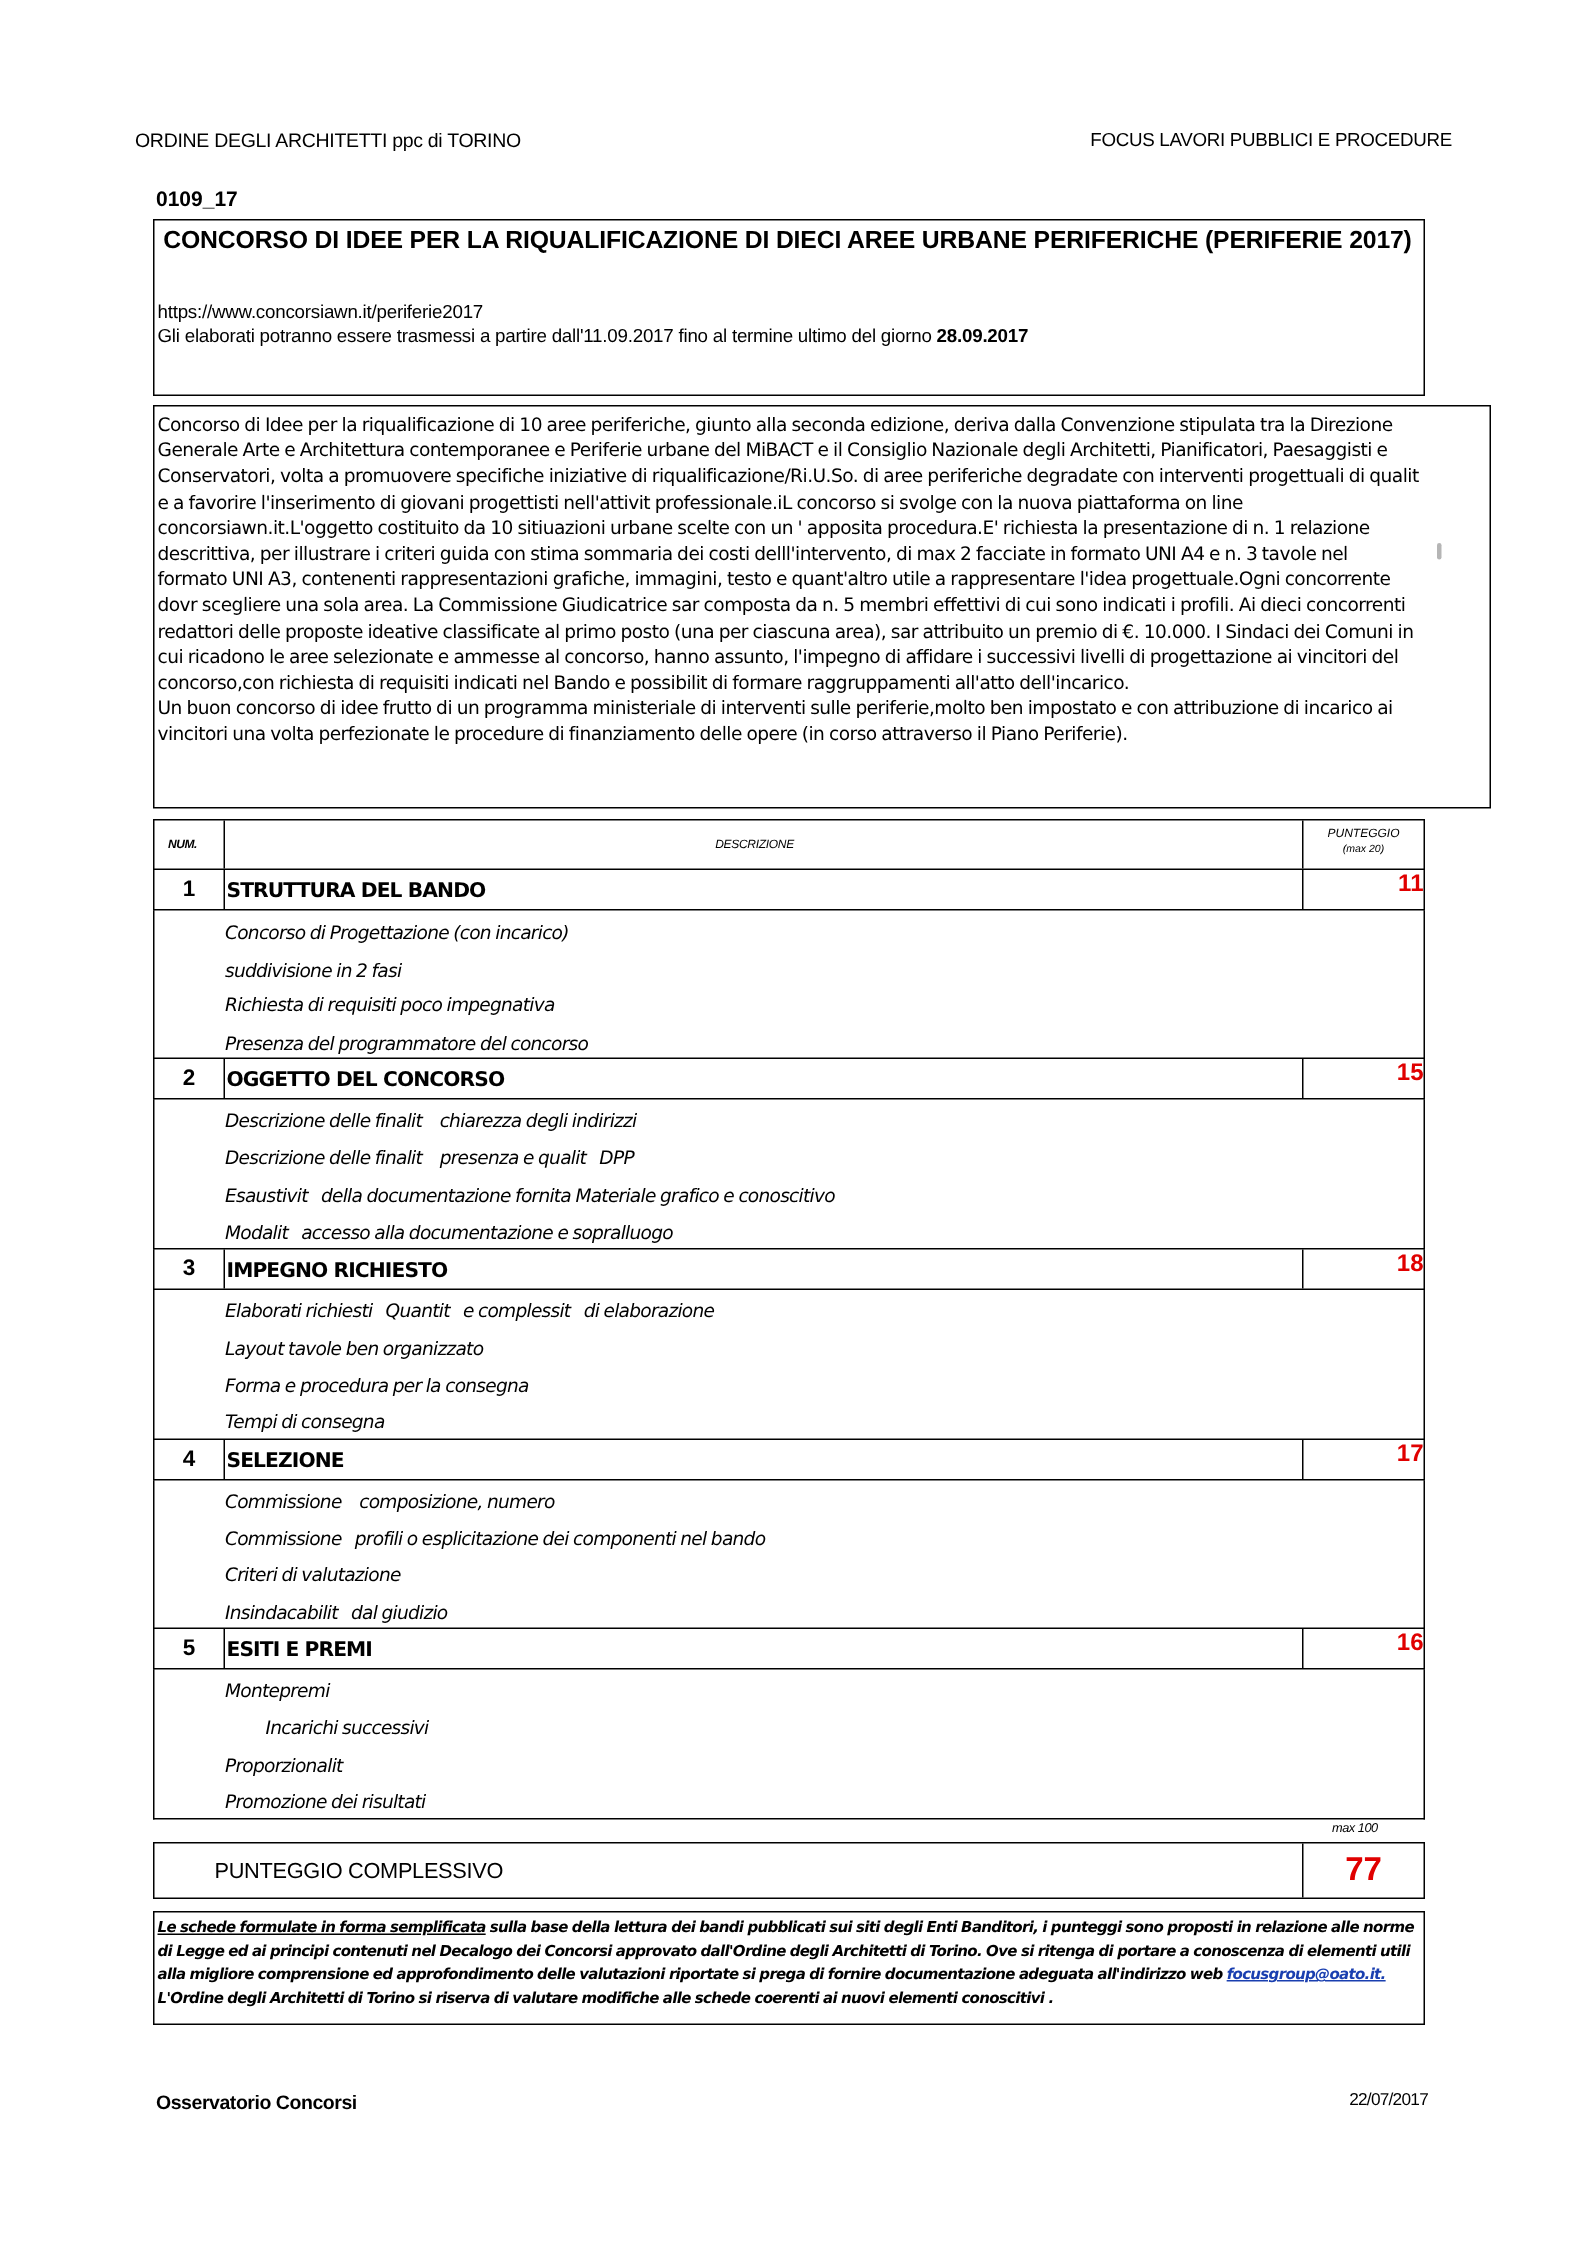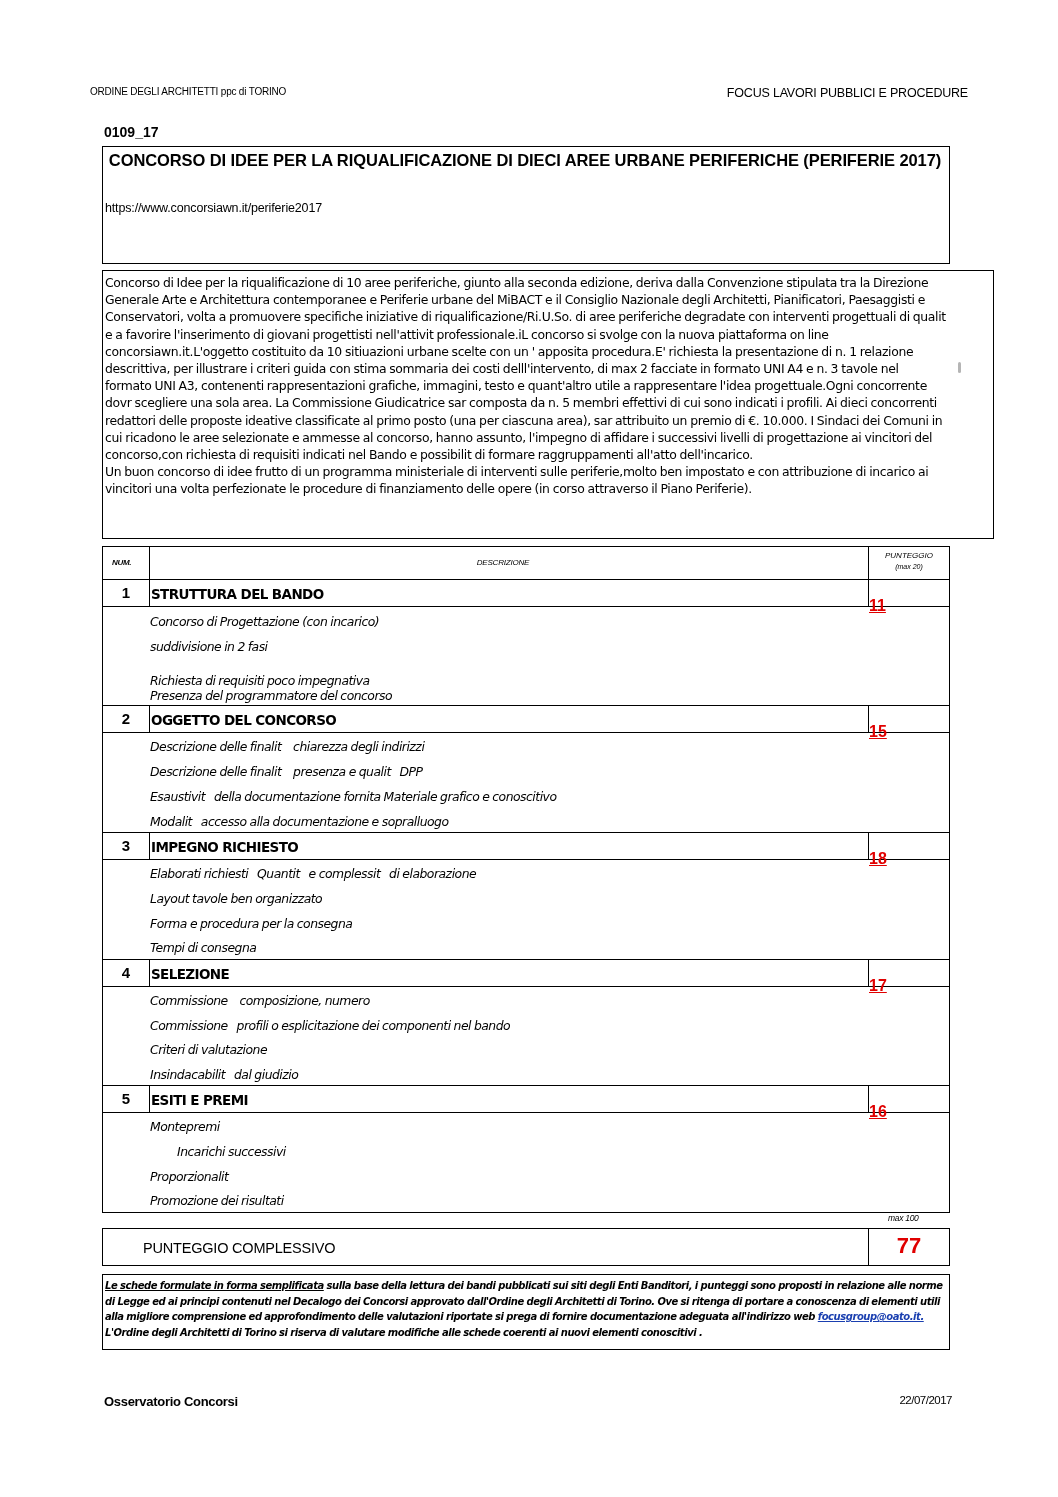--- a/index.html
+++ b/index.html
@@ -8,7 +8,7 @@
       font-family: "Liberation Sans", sans-serif; color: #000;
     }
     .abs { position: absolute; }
-    .hdr-left { left: 90px; top: 86px; font-size: 10px; letter-spacing: -0.2px; text-align: center; }
+    .hdr-left { left: 90px; top: 86px; font-size: 13px; letter-spacing: -0.2px; text-align: center; }
     .hdr-right { right: 90px; top: 86px; font-size: 12.5px; letter-spacing: -0.2px; }
     .code { left: 104px; top: 124px; font-size: 14px; font-weight: bold; }
 

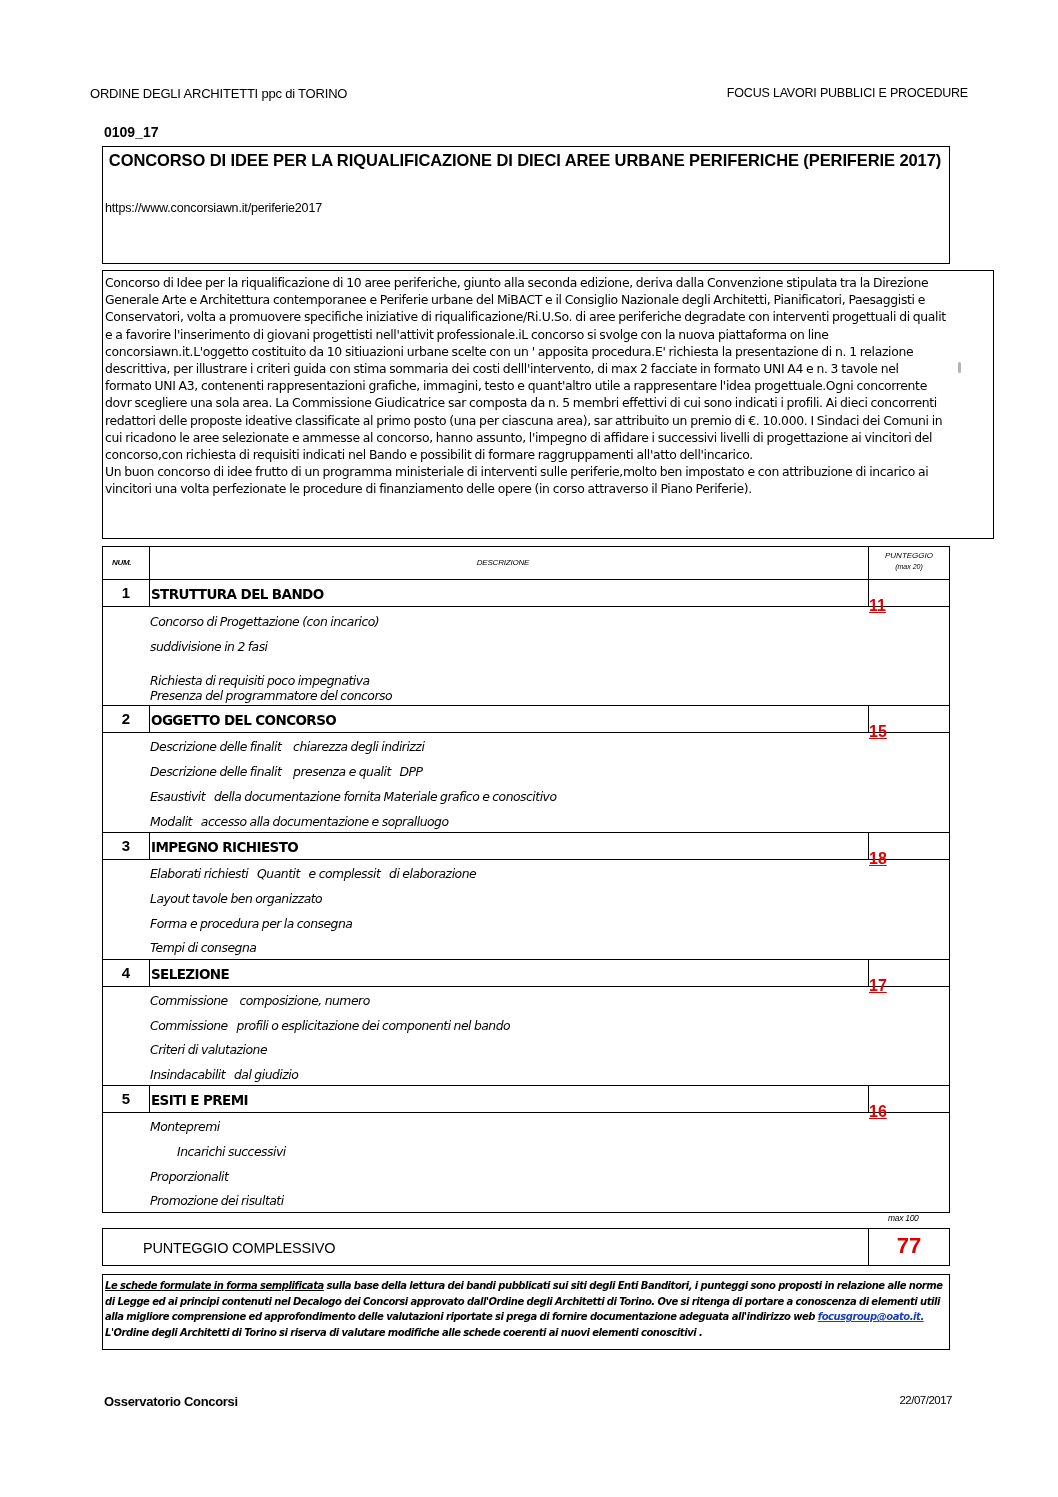--- a/index.html
+++ b/index.html
@@ -95,6 +95,7 @@
   <div class="title">CONCORSO DI IDEE PER LA RIQUALIFICAZIONE DI DIECI AREE URBANE PERIFERICHE (PERIFERIE 2017)</div>
   <div class="info">
     <div>https://www.concorsiawn.it/periferie2017</div>
+    <div><span>Gli elaborati potranno essere trasmessi a partire dall'11.09.2017 fino al termine ultimo del giorno </span><b>28.09.2017</b></div>
   </div>
 </div>
 

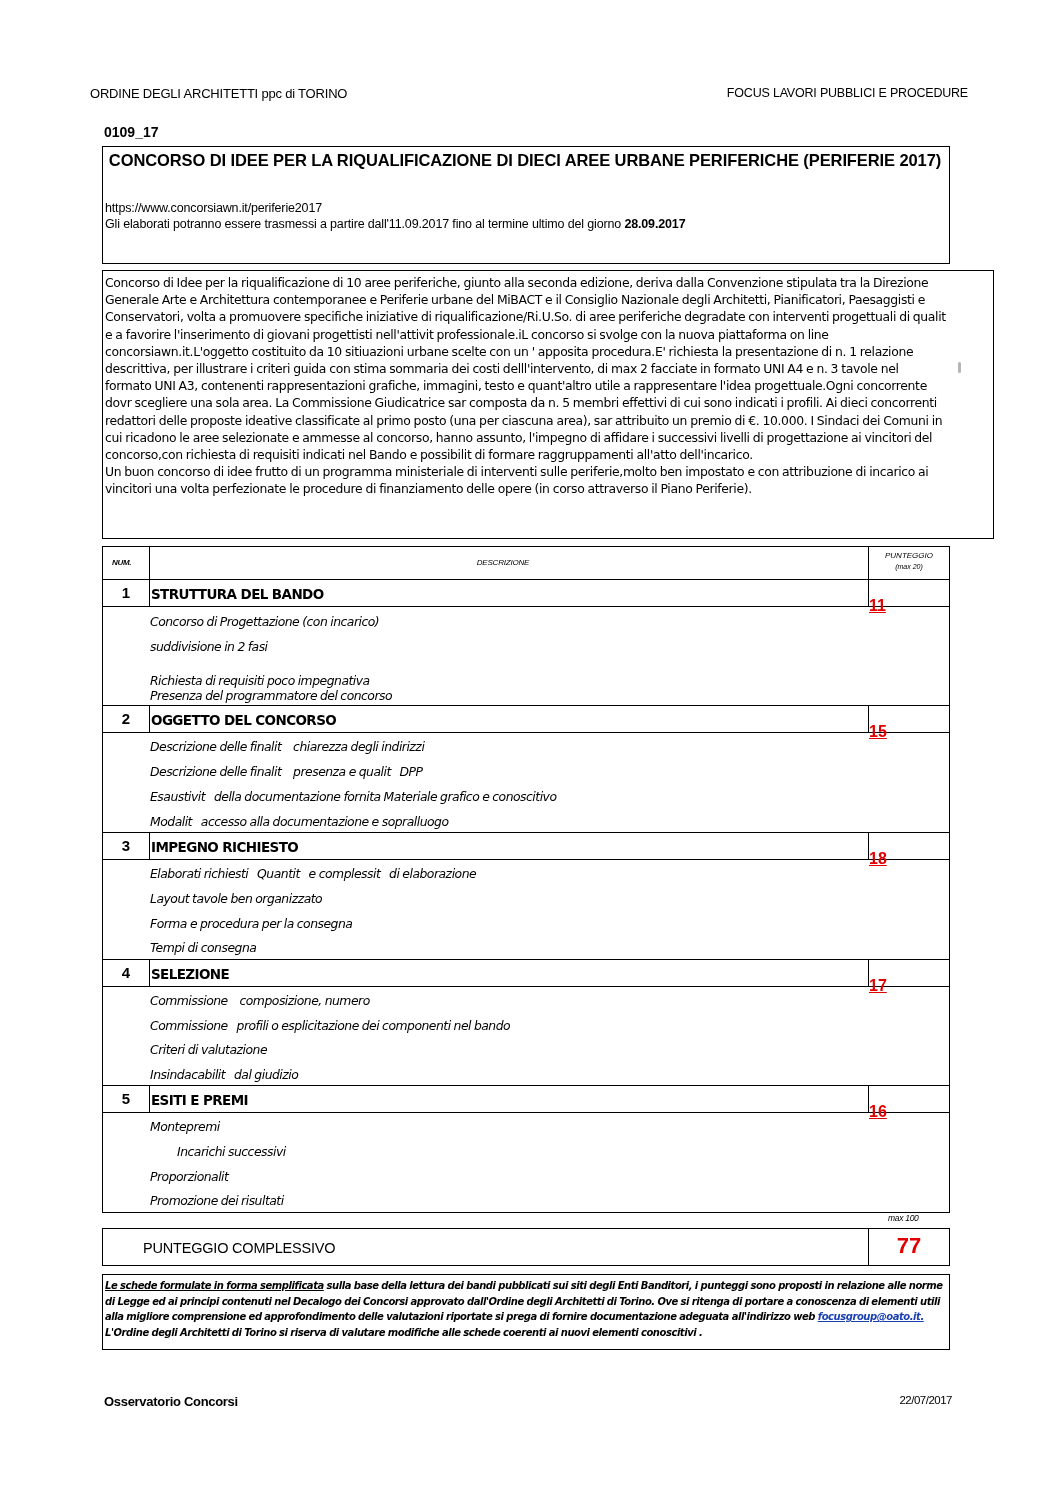--- a/index.html
+++ b/index.html
@@ -50,7 +50,7 @@
     .sec-row { height: 27px; border-left: 1px solid #000; border-right: 1px solid #000; border-bottom: 1px solid #000; }
     .sec-num { position: absolute; left: 0; width: 46px; text-align: center; top: 4px; font-size: 15px; font-weight: bold; }
     .sec-title { position: absolute; left: 48px; top: 6px; font-family: "DejaVu Sans", sans-serif; font-size: 13.5px; font-weight: bold; letter-spacing: -0.6px; }
-    .sec-score { position: absolute; right: 0; width: 80px; text-align: left; top: 17px; font-size: 16px; font-weight: bold; color: #e00000; text-decoration: underline; }
+    .sec-score { position: absolute; right: 0; width: 80px; text-align: right; top: 1px; font-size: 16px; font-weight: bold; color: #e00000; }
 
     .items { border-left: 1px solid #000; border-right: 1px solid #000; border-bottom: 1px solid #000; }
     .item {

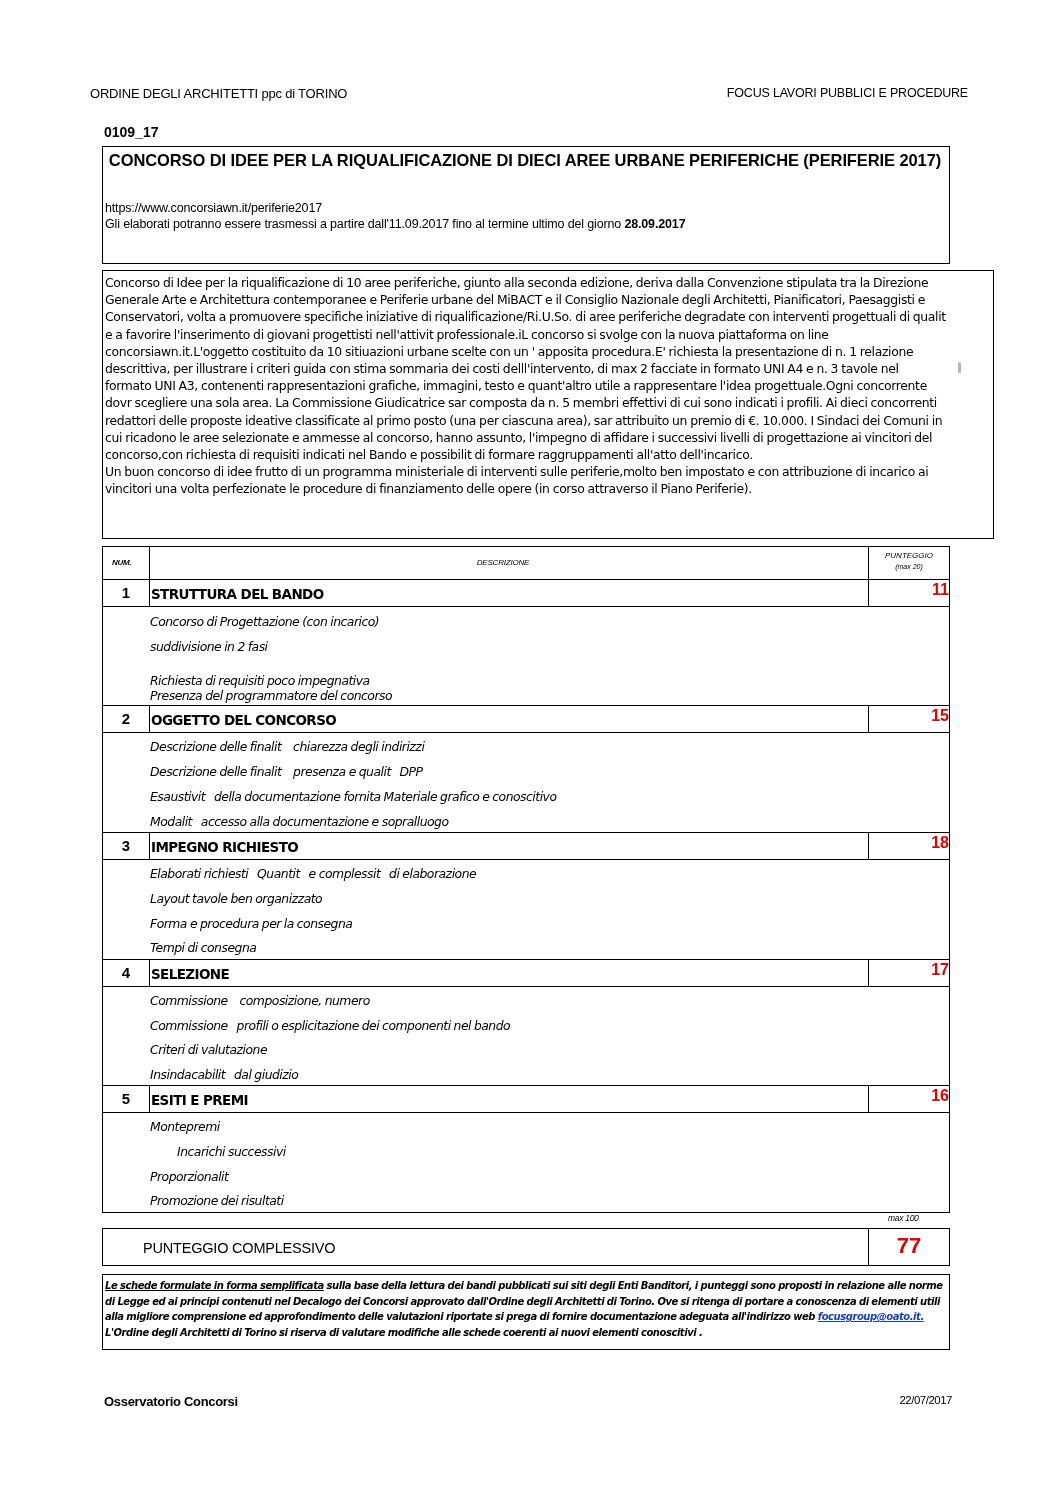--- a/index.html
+++ b/index.html
@@ -128,7 +128,7 @@
   <div class="row items" style="top:61px; height:99px;">
     <span class="item" style="top:7px;">Concorso di Progettazione (con incarico)</span>
     <span class="item" style="top:32px;">suddivisione in 2 fasi</span>
-    <span class="item" style="top:66px;">Richiesta di requisiti poco impegnativa</span>
+    <span class="item" style="top:55px;">Richiesta di requisiti poco impegnativa</span>
     <span class="item" style="top:81px;">Presenza del programmatore del concorso</span>
   </div>
 

